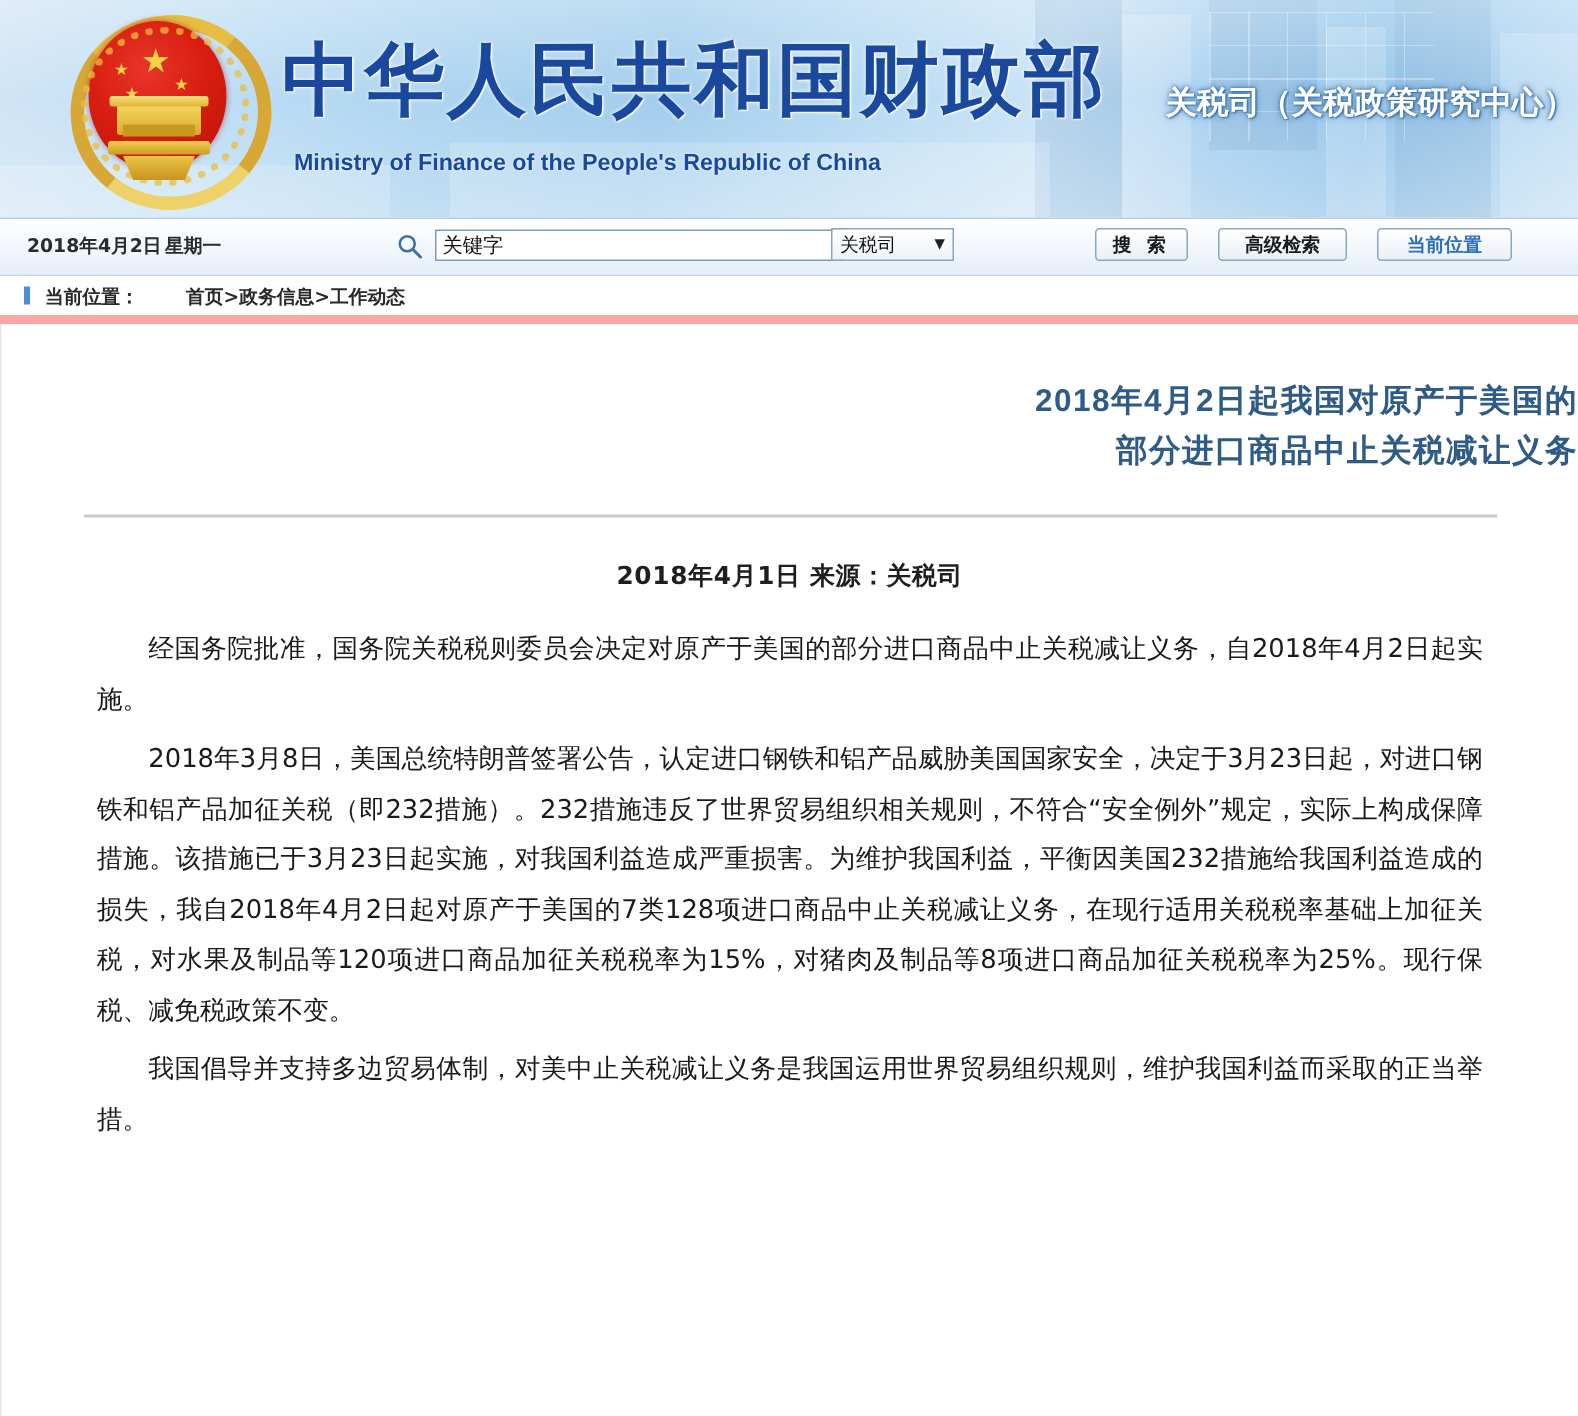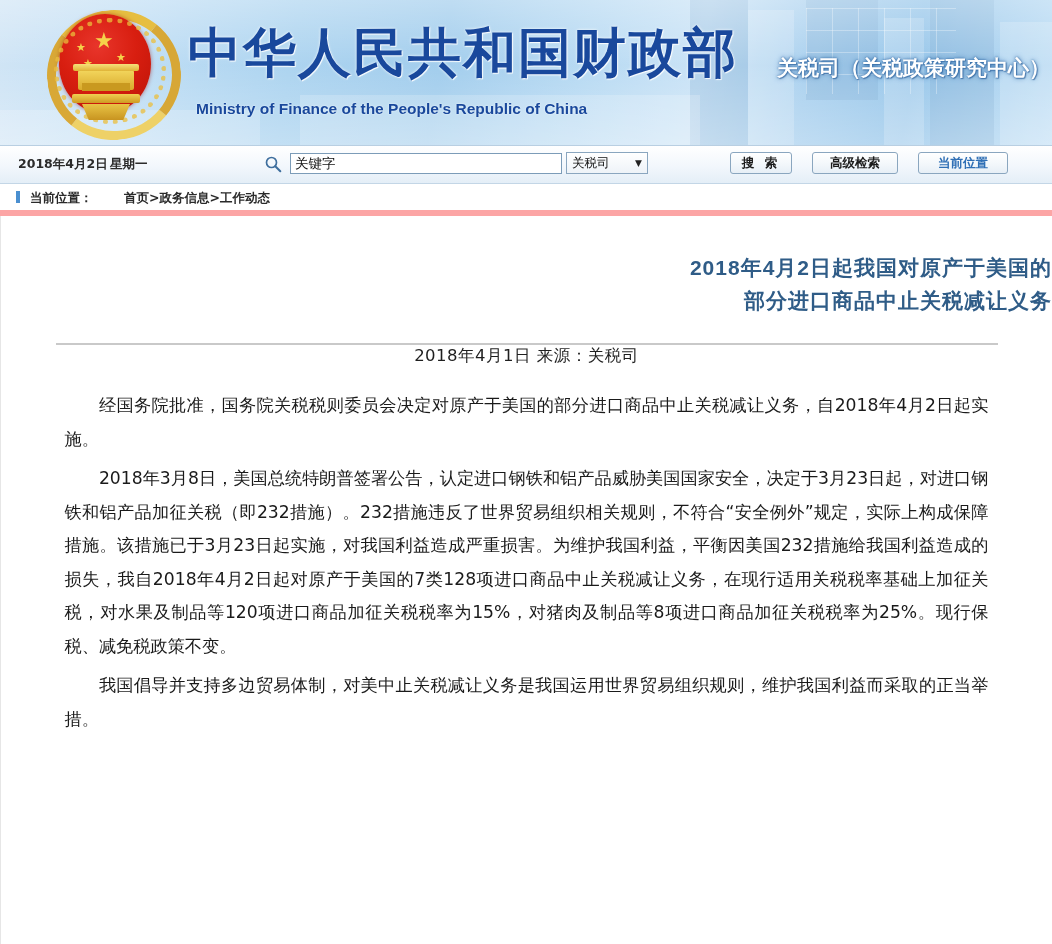--- a/index.html
+++ b/index.html
@@ -200,7 +200,7 @@
     box-sizing: content-box;
   }
   .cat-select {
-    position: absolute; left: 566px; top: 6px;
+    position: absolute; left: 554px; top: 6px;
     width: 82px; height: 22px;
     border: 1px solid #8aa6bf;
     background: linear-gradient(180deg,#ffffff,#eef3f8);

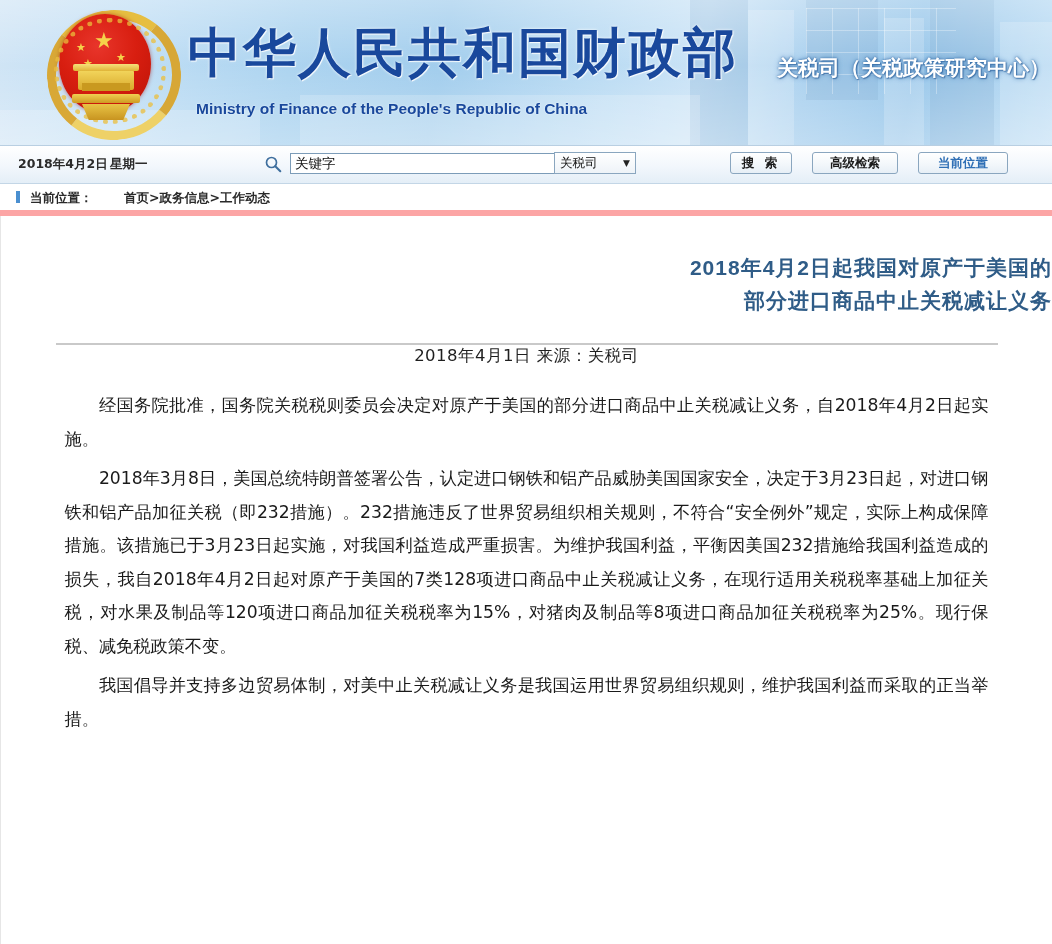--- a/index.html
+++ b/index.html
@@ -288,11 +288,13 @@
   }
   .byline {
     margin: 0;
+    padding-top: 28px;
     text-align: center;
     font-family: "DejaVu Sans", "Liberation Sans", sans-serif;
     font-size: 16.5px;
     color: #1f1f1f;
     letter-spacing: 0.5px;
+    font-weight: bold;
   }
   .body {
     width: 924px;

